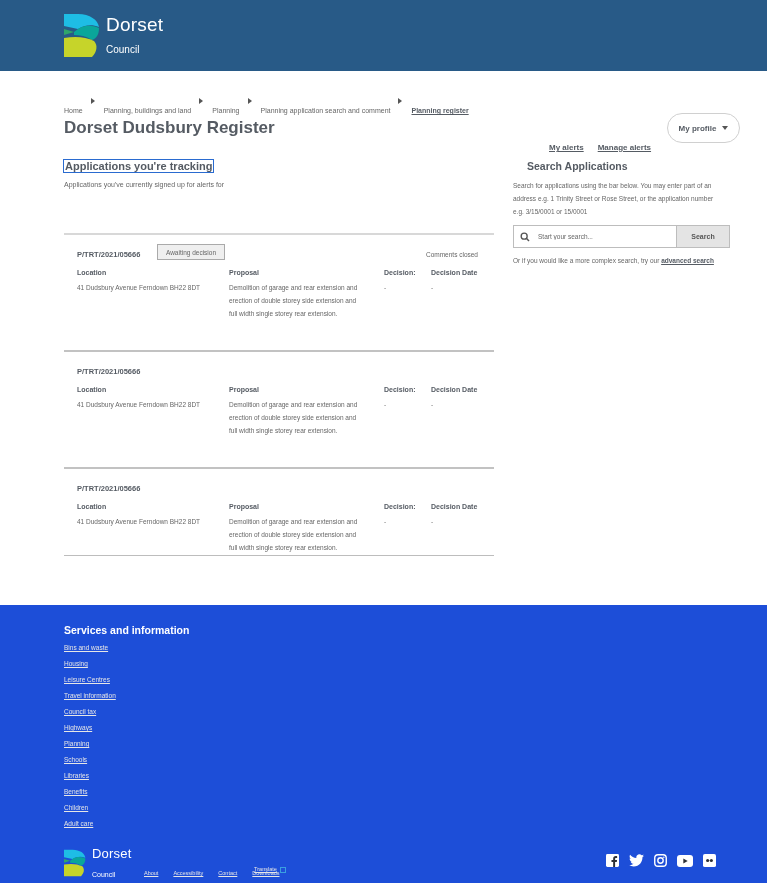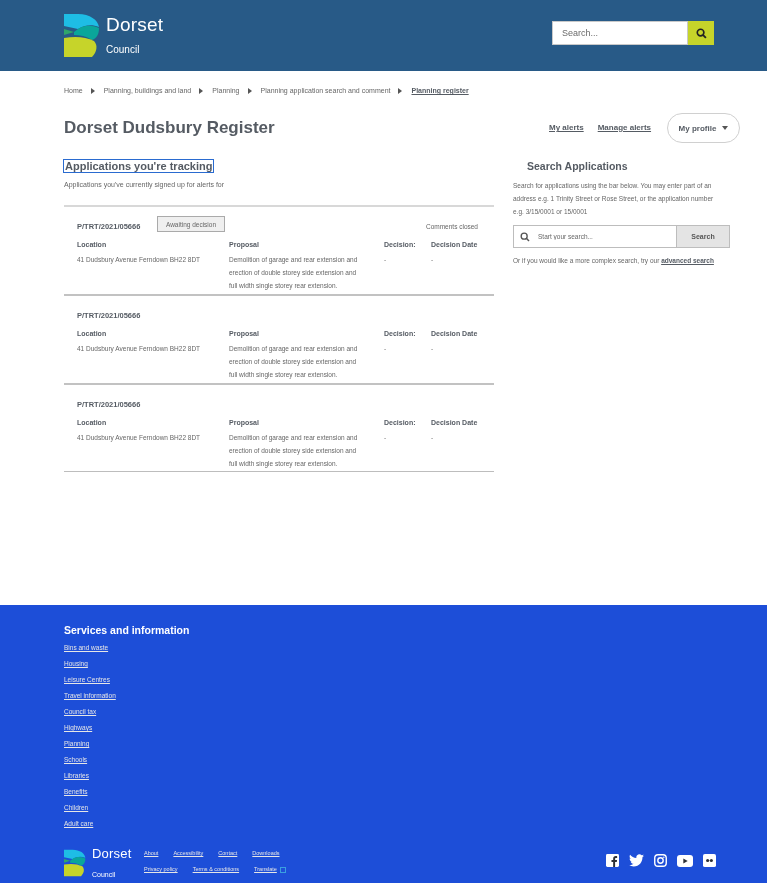--- a/index.html
+++ b/index.html
@@ -96,15 +96,6 @@
       <span class="l2">Council</span>
     </div>
   </div>
-  <div class="header-search">
-    <input type="text" placeholder="Search..." style="">
-    <button>
-      <svg width="11" height="11" viewBox="0 0 12 12">
-        <circle cx="5" cy="5" r="3.6" fill="none" stroke="#222" stroke-width="1.8"></circle>
-        <line x1="7.6" y1="7.6" x2="10.8" y2="10.8" stroke="#222" stroke-width="2"></line>
-      </svg>
-    </button>
-  </div>
 </header>
 
 <nav class="breadcrumb">

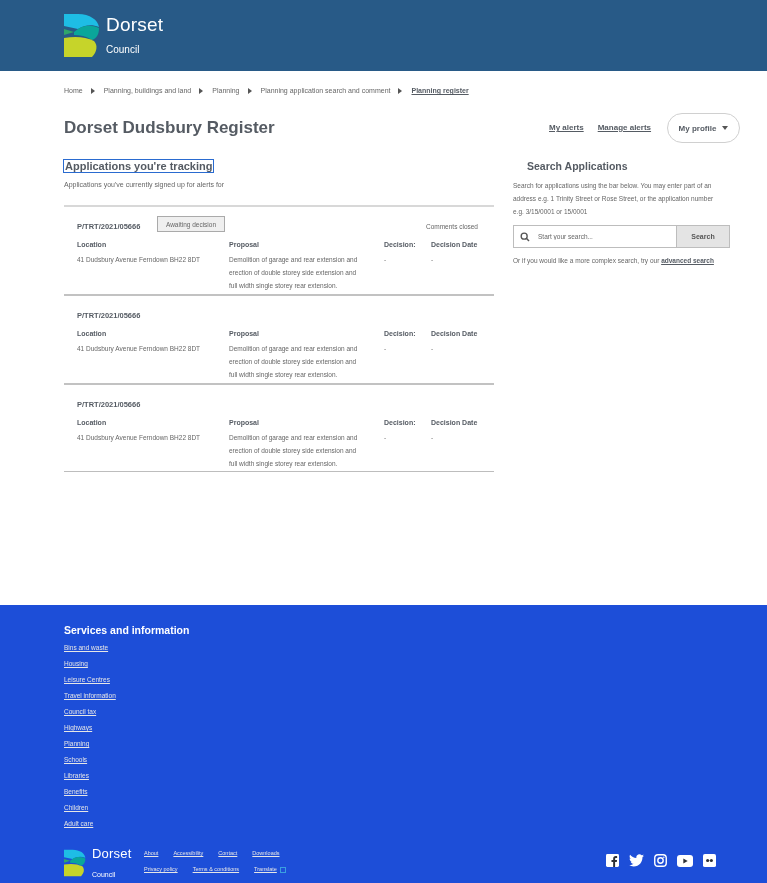--- a/index.html
+++ b/index.html
@@ -4,7 +4,7 @@
 <style>
   * { box-sizing: border-box; margin: 0; padding: 0; }
   html, body { width: 767px; height: 883px; overflow: hidden; background: #ffffff; font-family: "Liberation Sans", sans-serif; color: #555b63; }
-  a { color: inherit; }
+  a { color: inherit; margin-top: 20px; }
 
   
   .site-header { position: absolute; left: 0; top: 0; width: 767px; height: 71px; background: #285a87; }

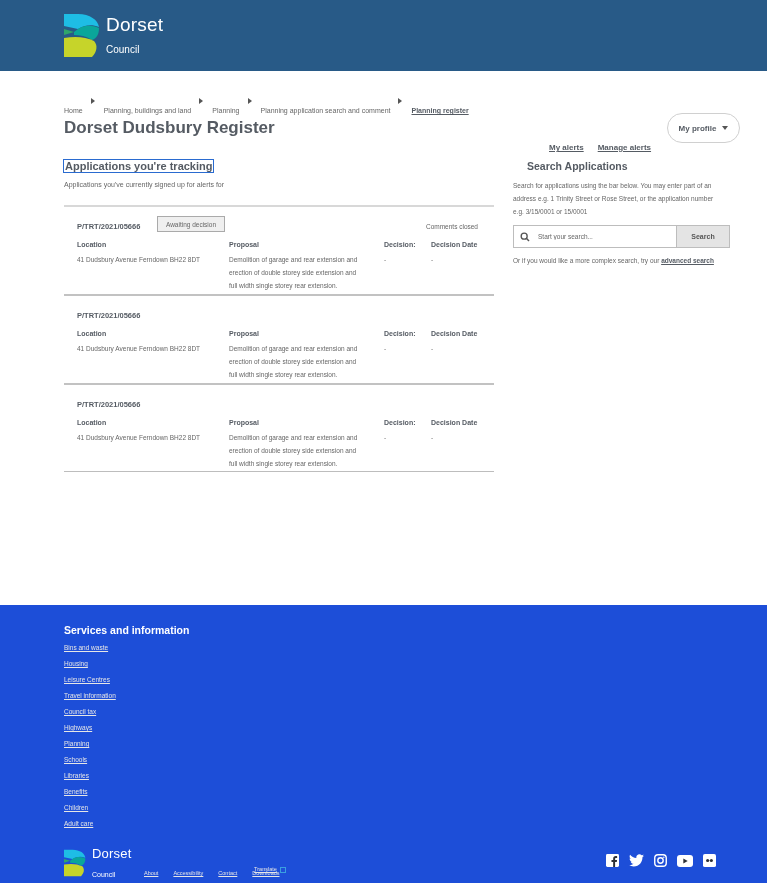--- a/index.html
+++ b/index.html
@@ -36,7 +36,7 @@
   .tracking-sub { position: absolute; left: 64px; top: 181px; font-size: 7px; color: #666; }
 
   .app-list { position: absolute; left: 64px; top: 205px; width: 430px; }
-  .app-card { position: relative; height: 89px; border-top: 2px solid #d8d8d8; }
+  .app-card { position: relative; height: 89px; border-top: 2px solid #d8d8d8; margin-top: 28px; }
   .app-card.last { border-bottom: 1px solid #bdbdbd; }
   .app-card + .app-card { border-top: 2px solid #c2c2c2; }
   .app-ref { position: absolute; left: 13px; top: 15px; font-size: 7.5px; font-weight: bold; color: #555b63; }

